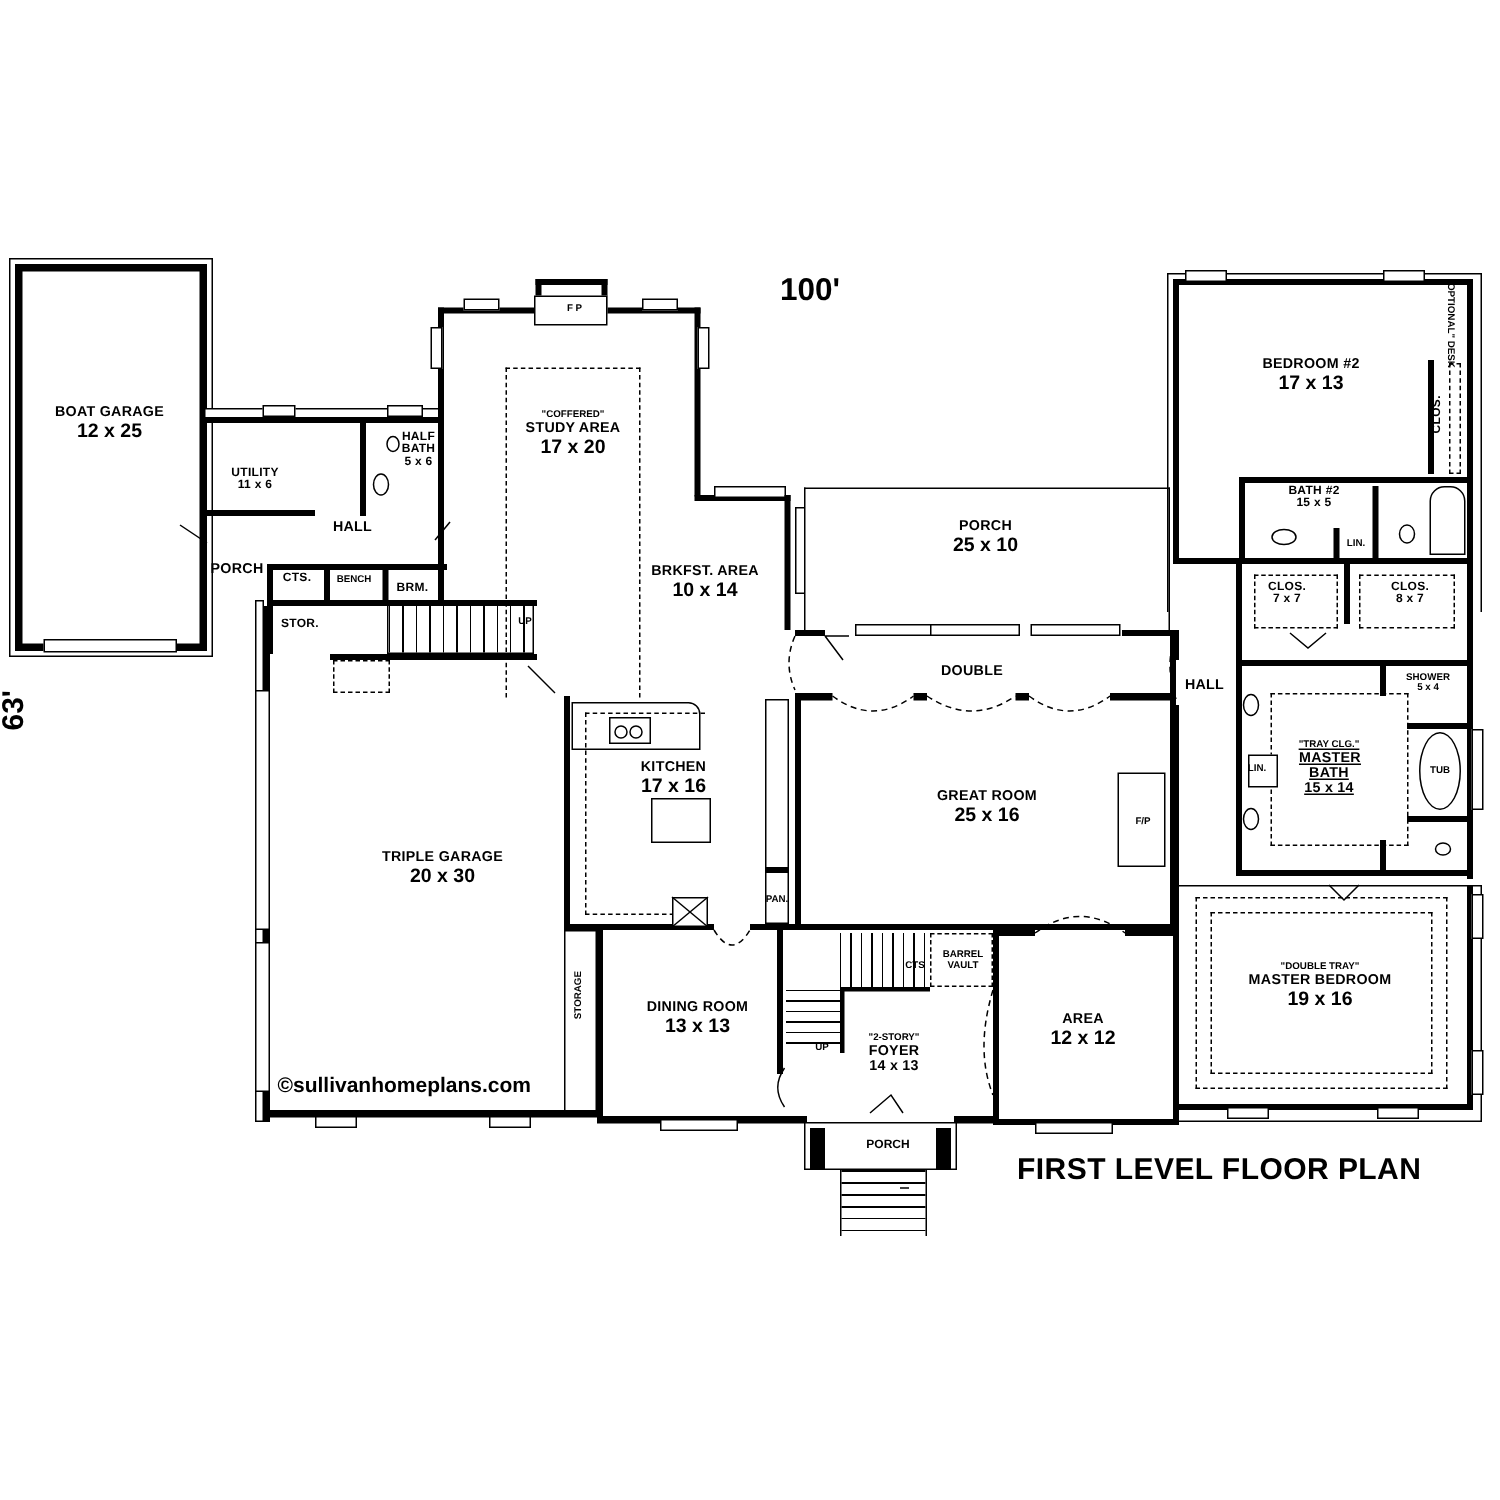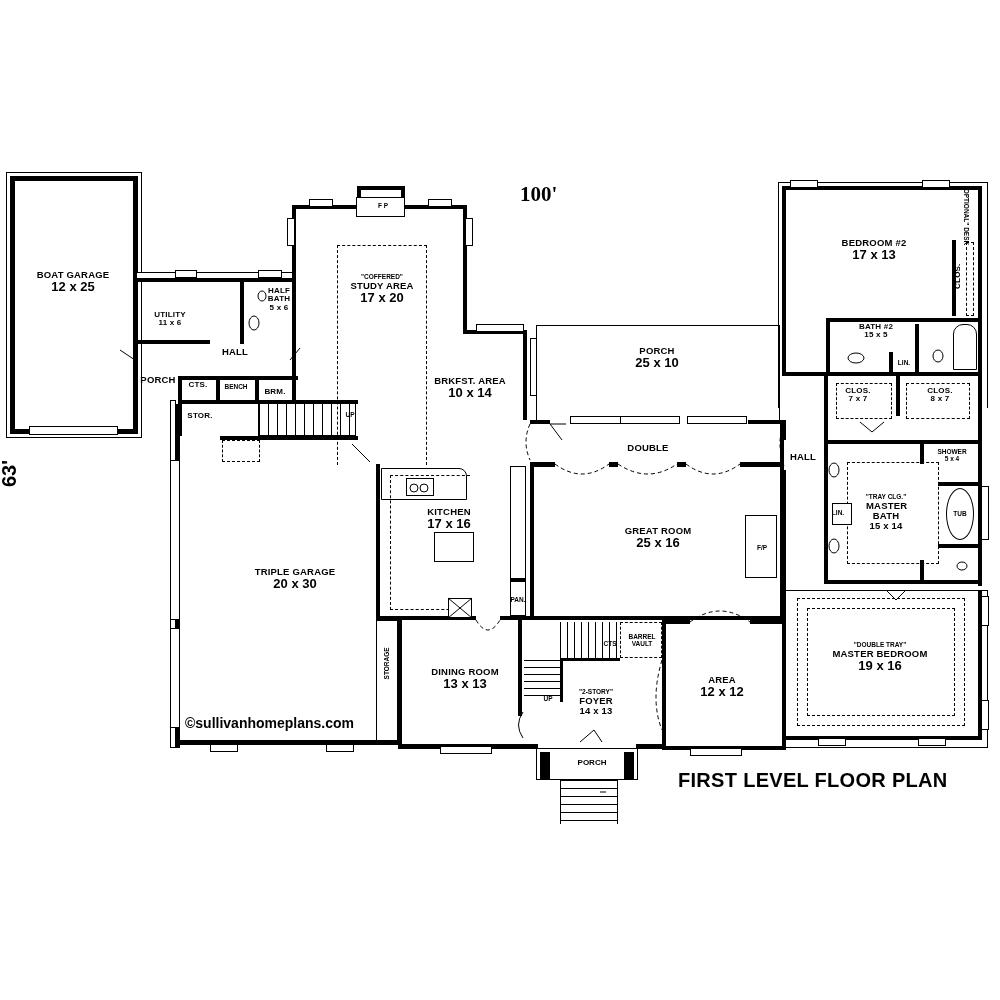--- a/index.html
+++ b/index.html
@@ -200,7 +200,7 @@
   </svg>
 </div>
 
-<div class="abs big" style="left:520px;top:182px;font-size:21px;font-family:Liberation Serif, serif;">100'</div>
+<div class="abs big" style="left:520px;top:182px;font-size:21px;">100'</div>
 <div class="abs big" style="left:-4px;top:462px;font-size:20px;transform:rotate(-90deg);transform-origin:center;">63'</div>
 
 <div class="lbl" style="left:73px;top:270px;">

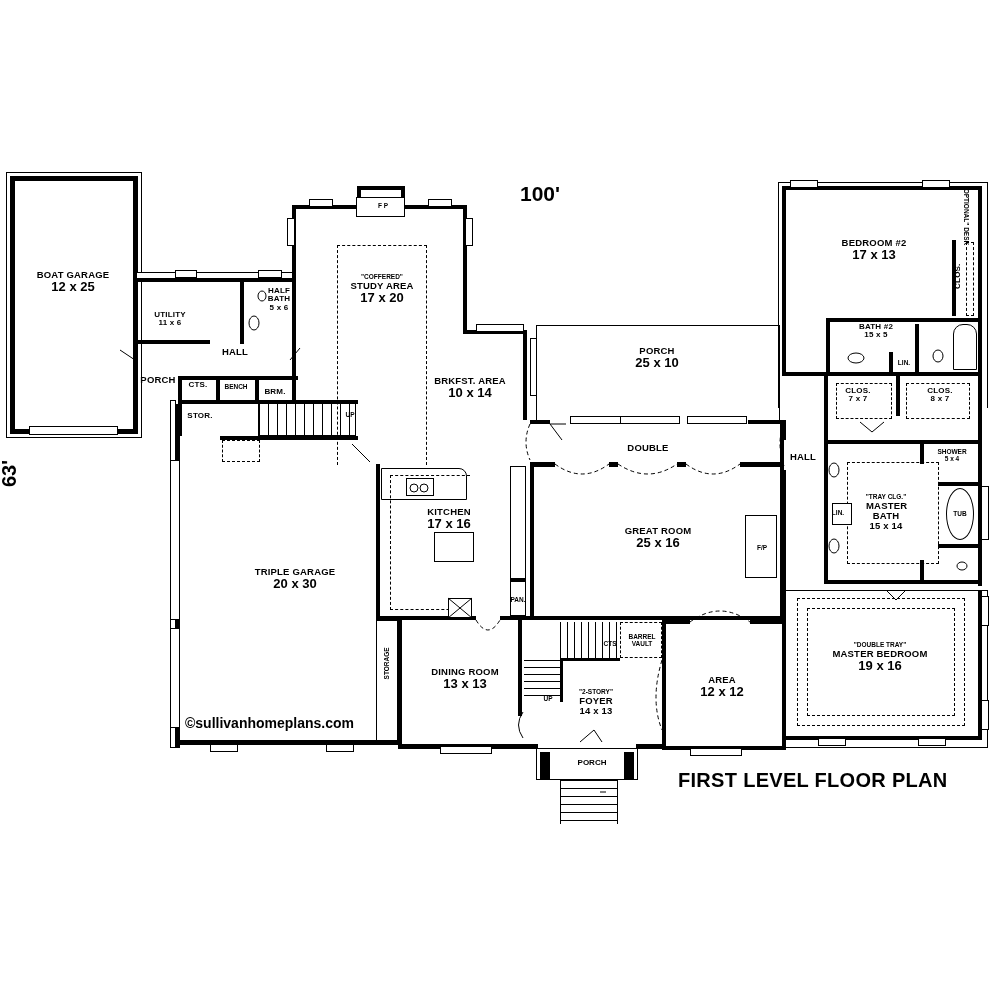--- a/index.html
+++ b/index.html
@@ -336,7 +336,7 @@
   <span class="q">SHOWER</span>
     <span class="q">5 x 4</span>
 </div>
-<div class="lbl" style="left:886px;top:494px;">
+<div class="lbl" style="left:886px;top:494px;text-decoration:underline;">
   <span class="q">"TRAY CLG."</span>
   <span class="n" style="width:40px;white-space:normal;margin:0 auto;">MASTER BATH</span>
   <span class="n">15 x 14</span>

